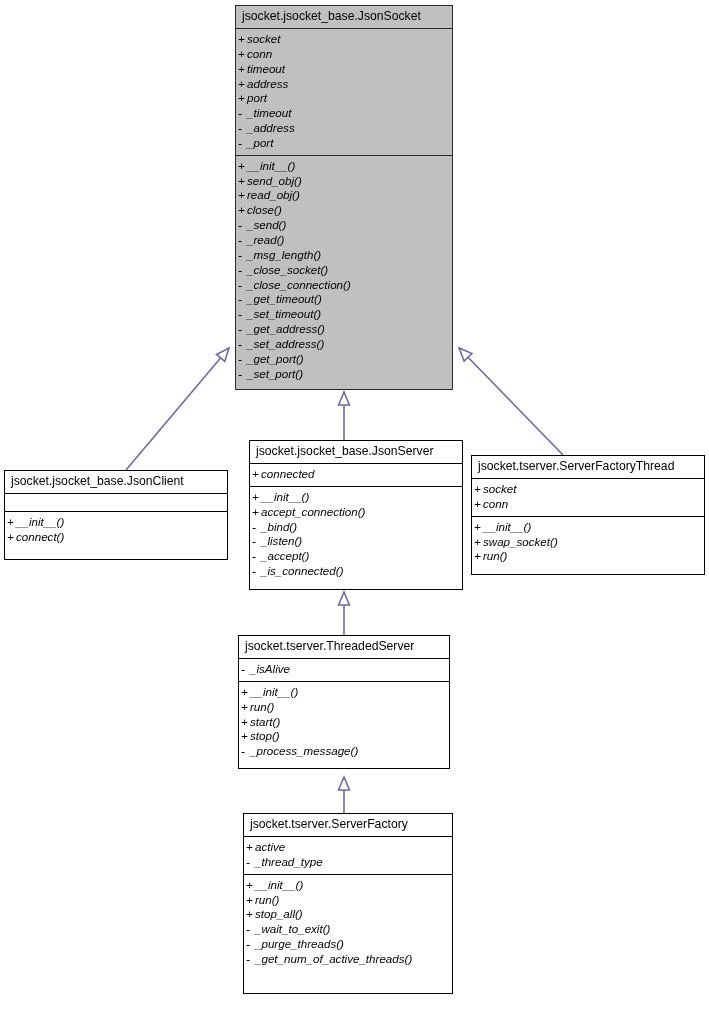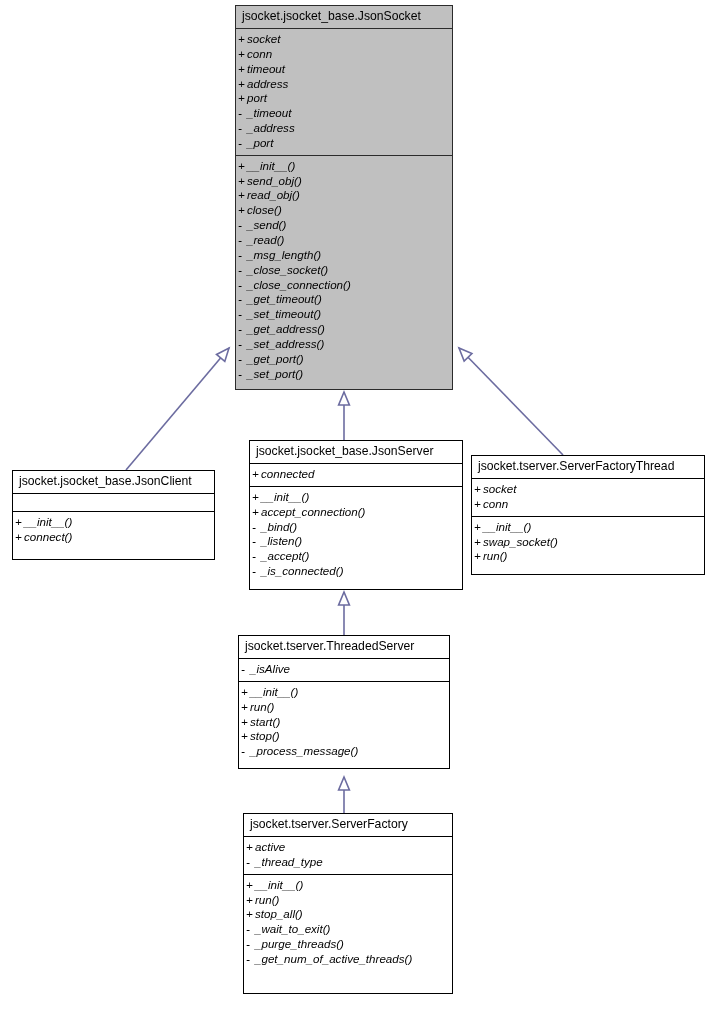--- a/index.html
+++ b/index.html
@@ -136,7 +136,7 @@
           <div class="member"><span class="vis">-</span><span>_set_port()</span></div>
         </div>
       </div>
-      <div class="uml-class" style="left: 4px; top: 470px; width: 203px; height: 90px; margin-left: 8px;">
+      <div class="uml-class" style="left: 4px; top: 470px; width: 224px; height: 90px;">
         <div class="cls-name">jsocket.jsocket_base.JsonClient</div>
         <div class="cls-sep"></div>
         <div class="cls-compartment empty-compartment"></div>

